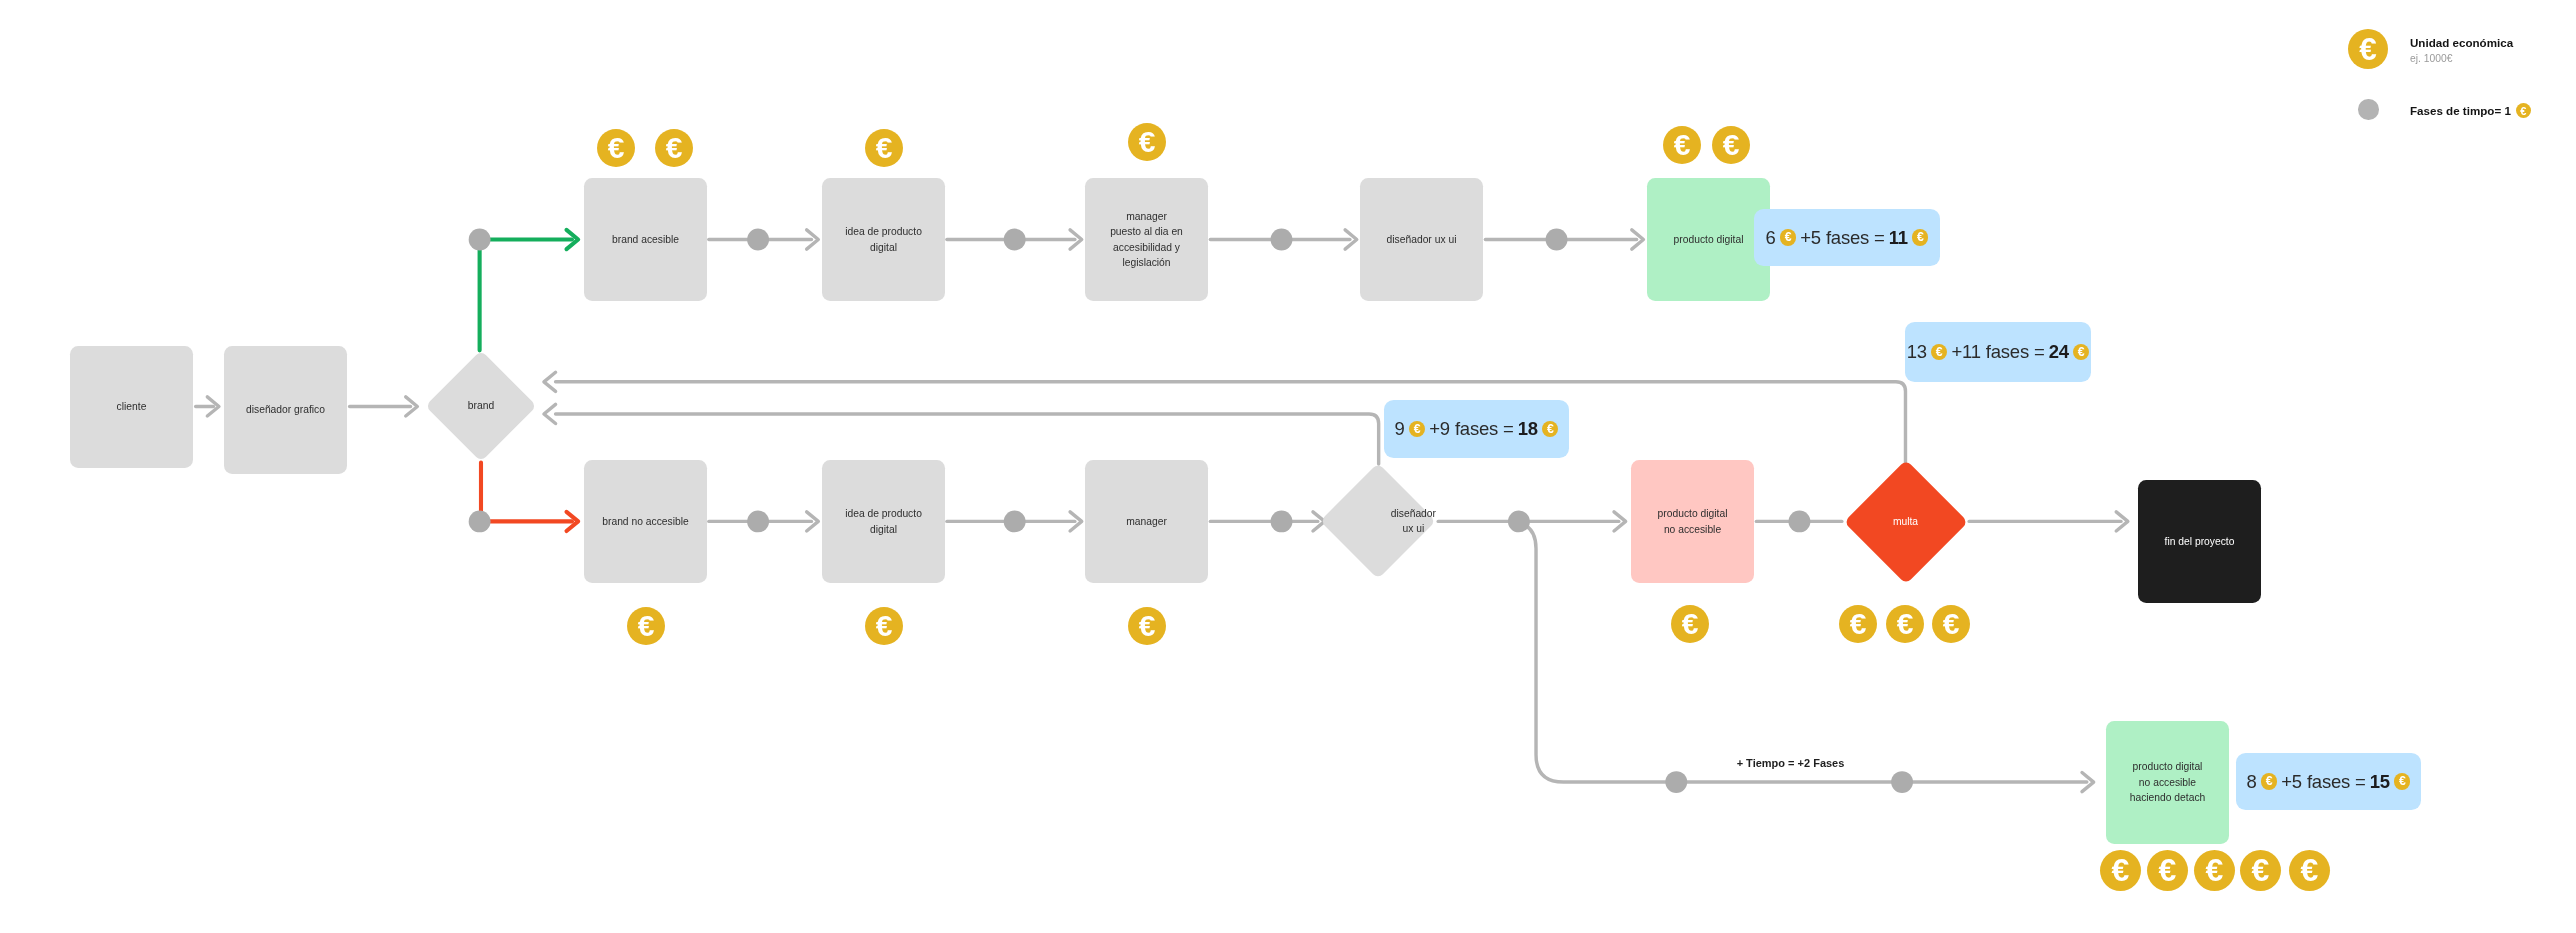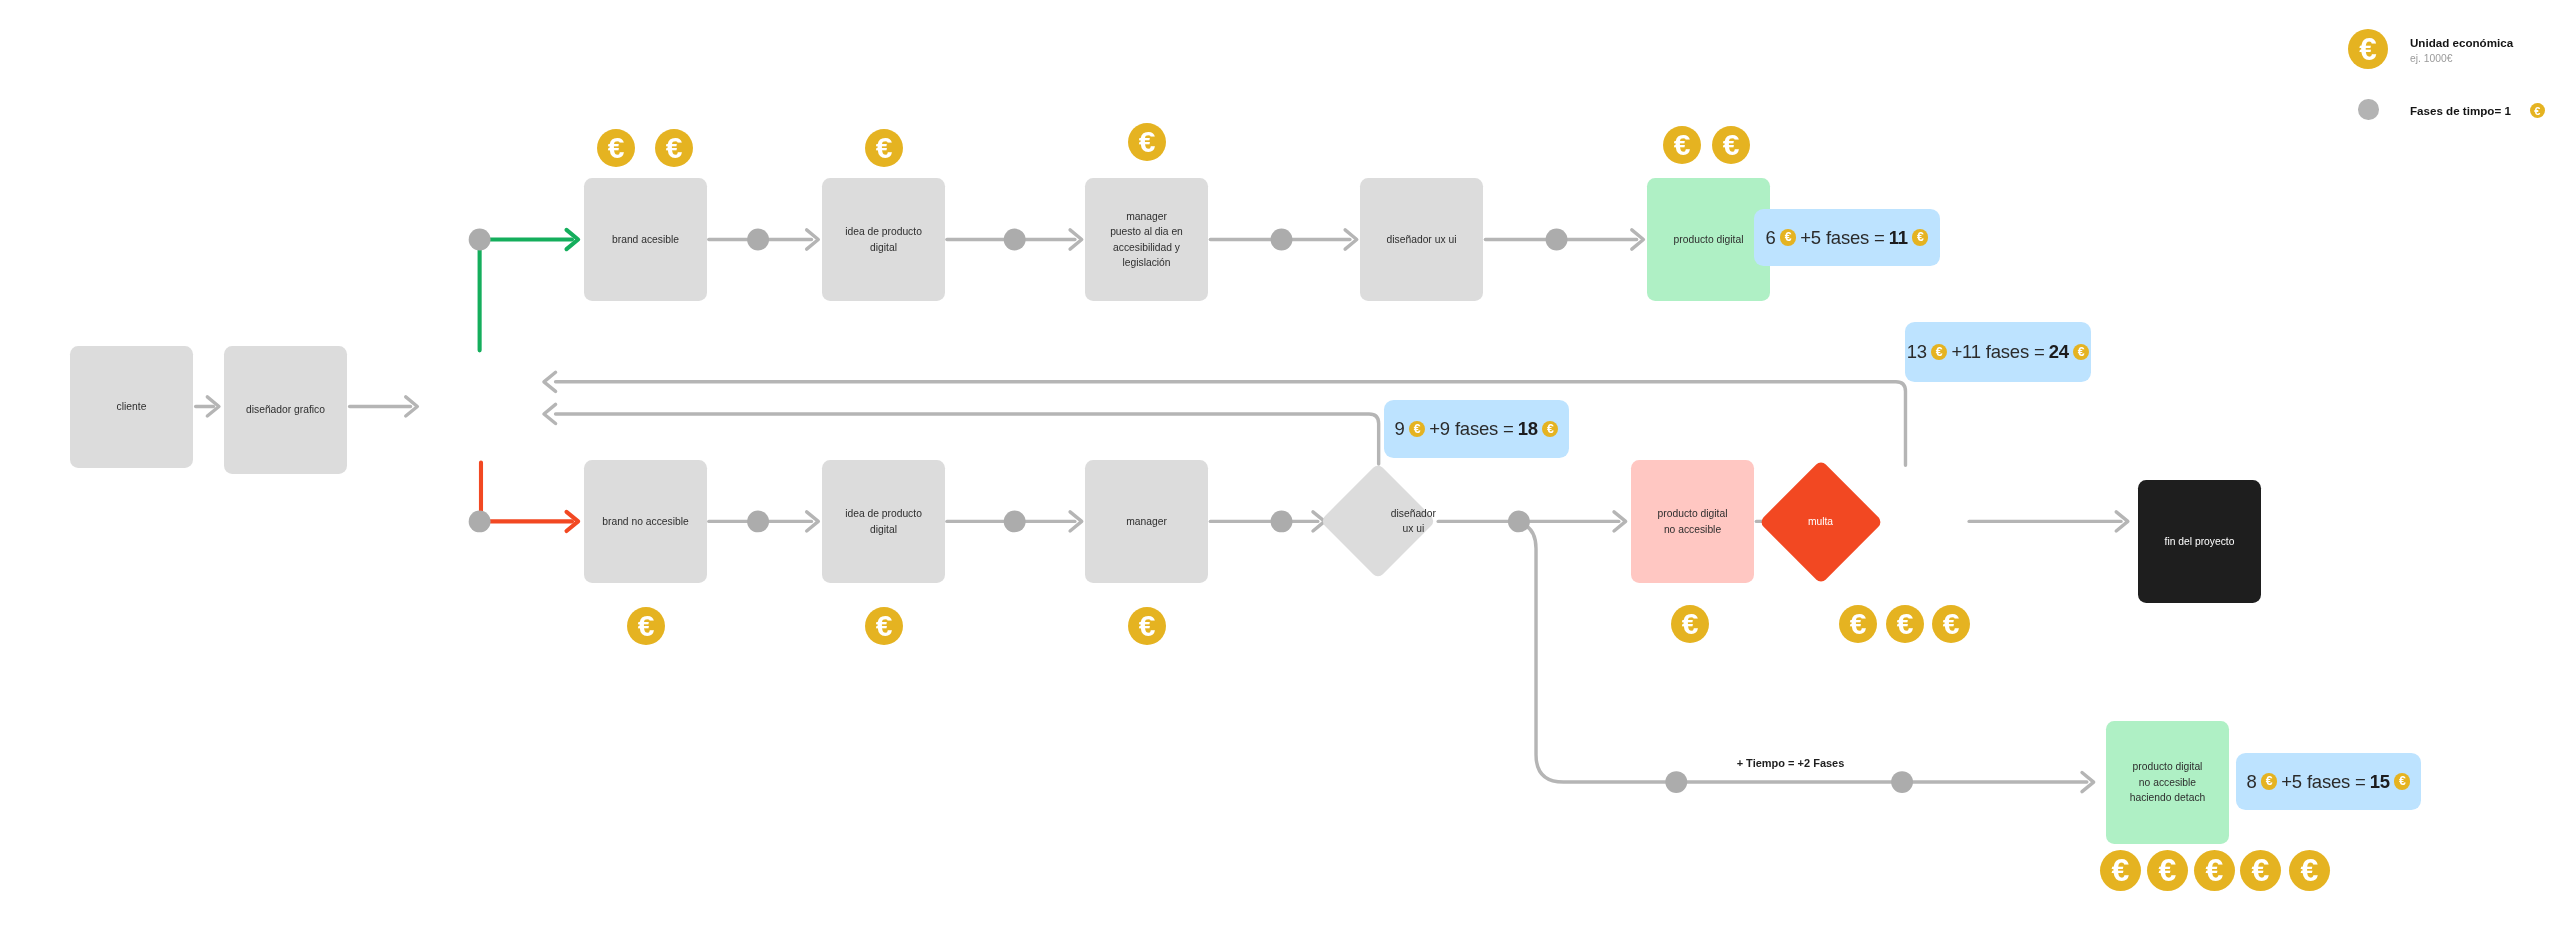--- a/index.html
+++ b/index.html
@@ -38,7 +38,7 @@
 
   .legend-title{position:absolute;color:#141414;font-size:11.6px;font-weight:600;}
   .legend-sub{position:absolute;color:#9a9a9a;font-size:10.3px;}
-  .legend-row{position:absolute;display:flex;align-items:center;gap:19px;color:#141414;font-size:11.6px;font-weight:600;}
+  .legend-row{position:absolute;display:flex;align-items:center;gap:5px;color:#141414;font-size:11.6px;font-weight:600;}
   .legend-dot{position:absolute;width:20.5px;height:20.5px;border-radius:50%;background:#b3b3b3;}
 </style>
 </head>

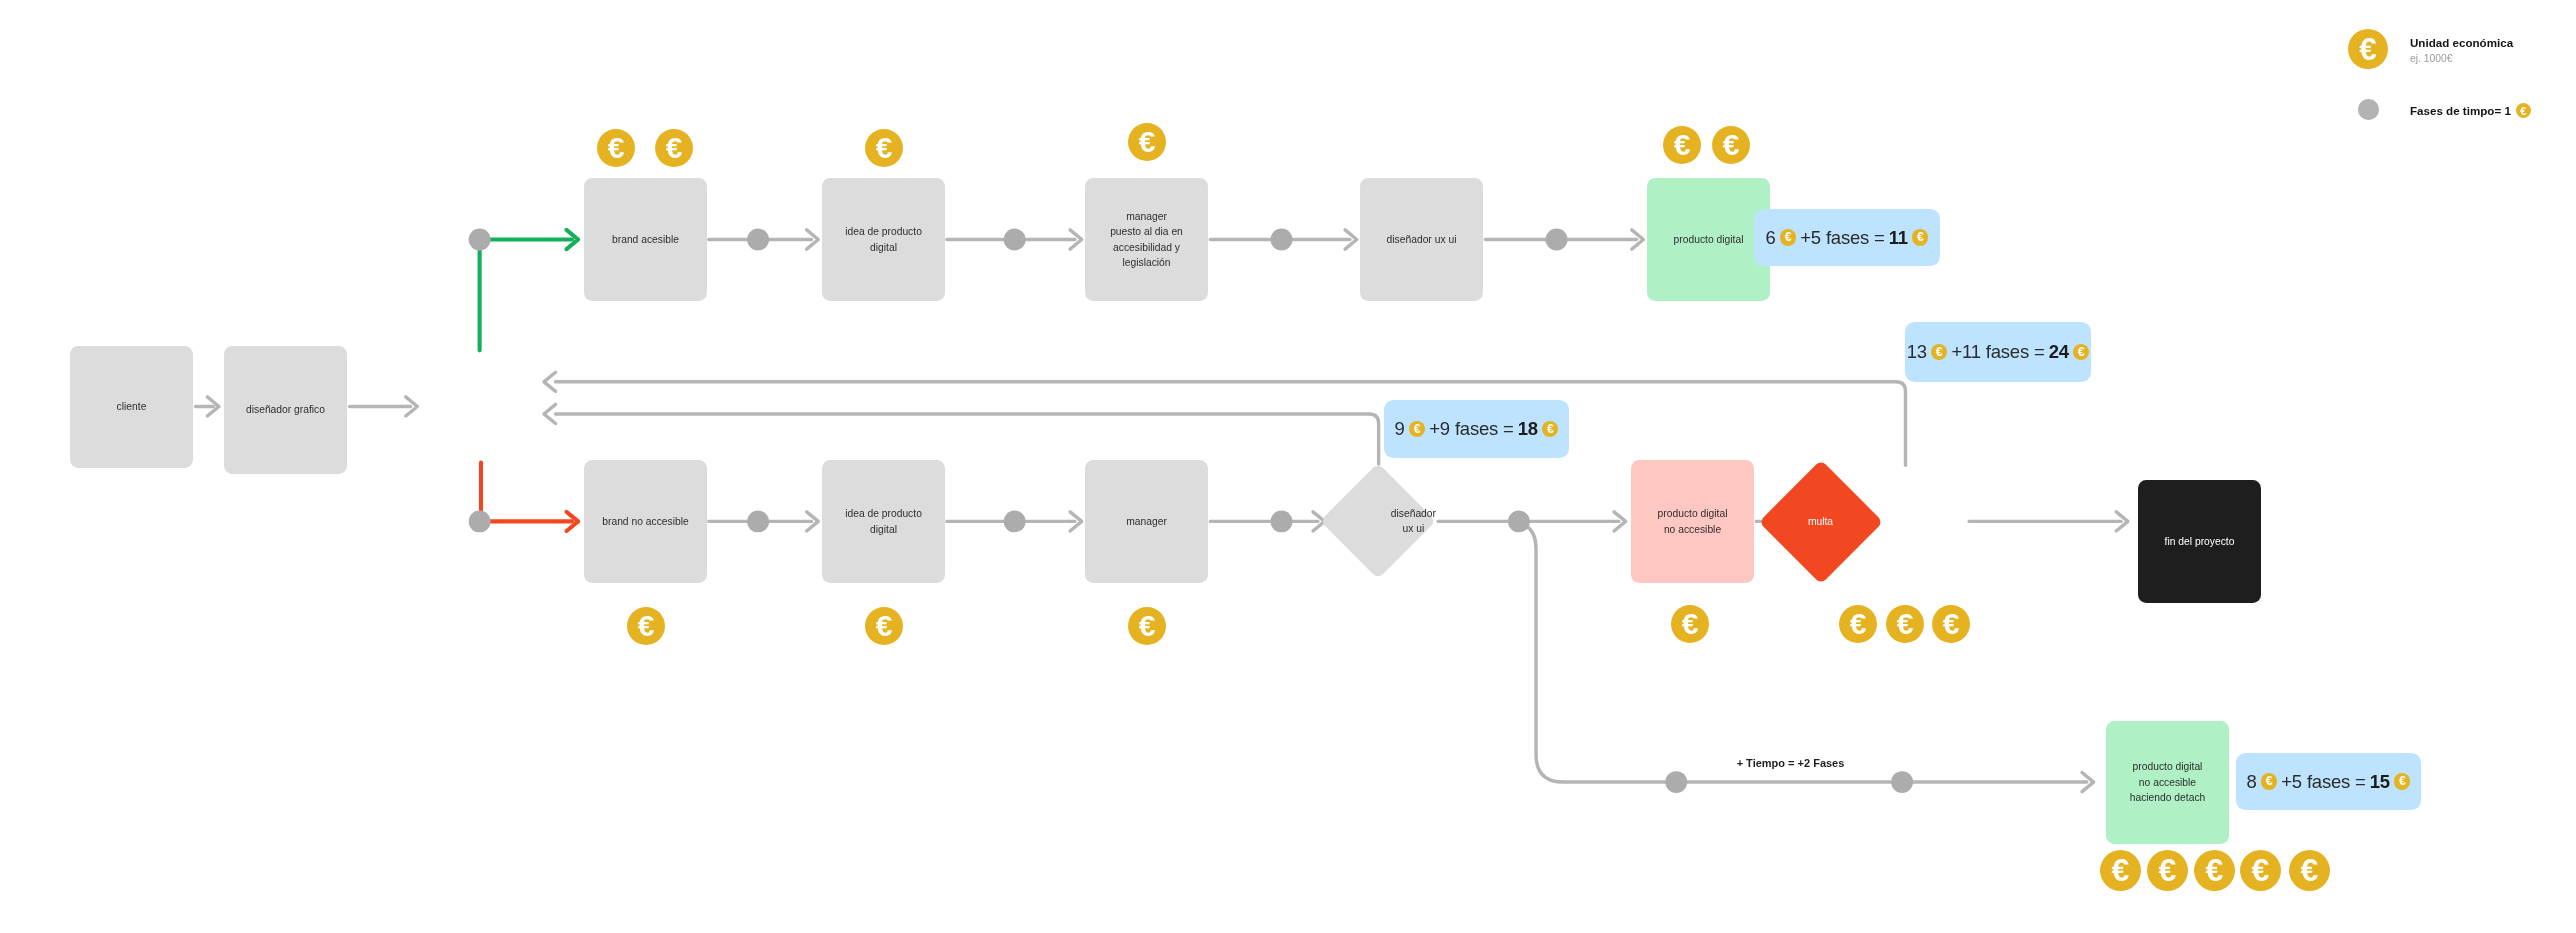--- a/index.html
+++ b/index.html
@@ -116,6 +116,10 @@
     <span>diseñador grafico</span>
   </div>
 
+  <div class="diamond" style="left:425px;top:350px;width:112px;height:112px;">
+    <span class="shape" style="width:79px;height:79px;"></span>
+    <span class="dtext">brand</span>
+  </div>
 
   <div class="box" style="left:584px;top:178px;">
     <span>brand acesible</span>

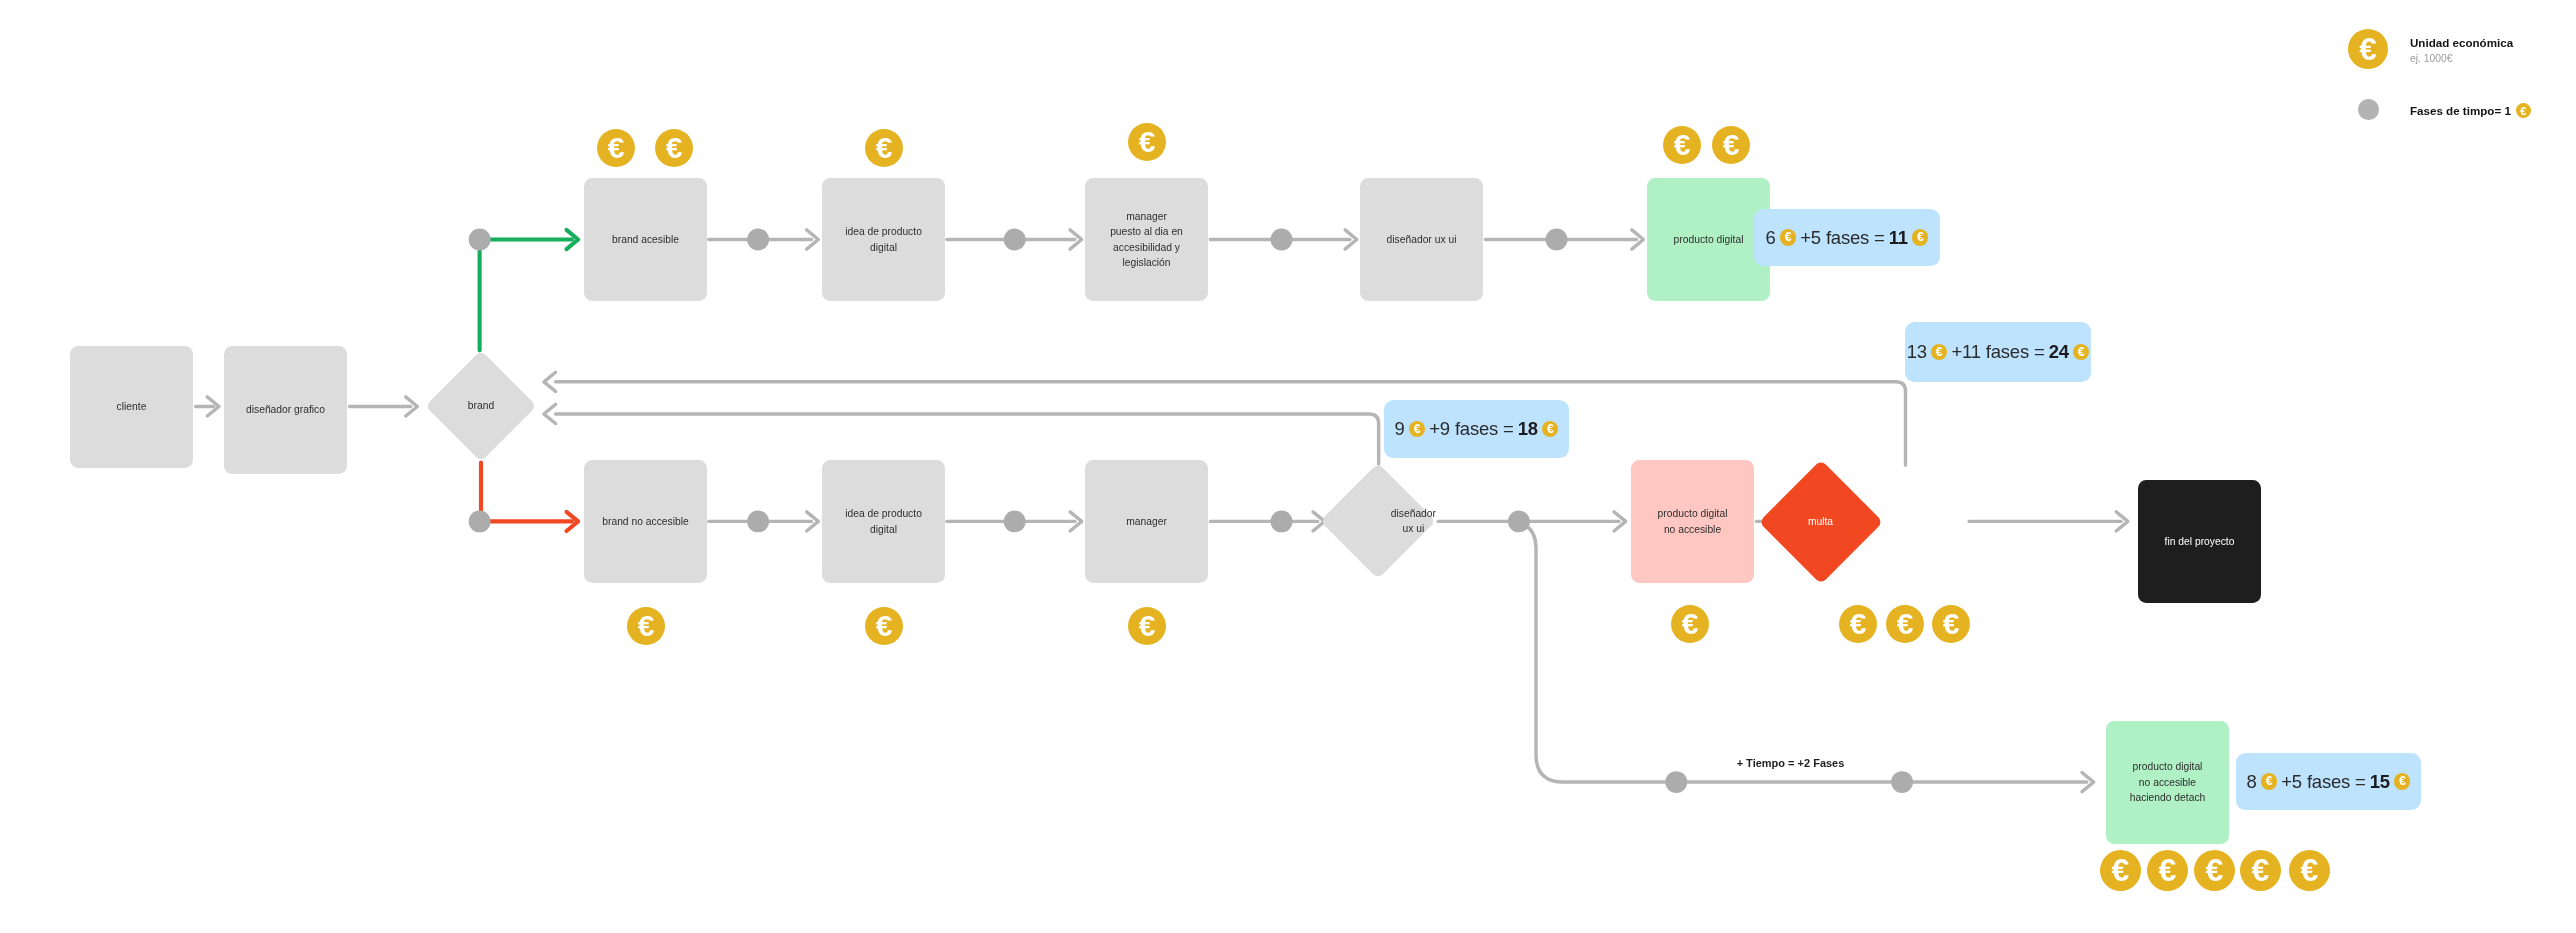--- a/index.html
+++ b/index.html
@@ -160,7 +160,7 @@
     <span>producto digital
 no accesible</span>
   </div>
-  <div class="diamond red" style="left:1758px;top:459px;width:125px;height:125px;">
+  <div class="diamond red" style="left:1843px;top:459px;width:125px;height:125px;">
     <span class="shape" style="width:88px;height:88px;"></span>
     <span class="dtext">multa</span>
   </div>

